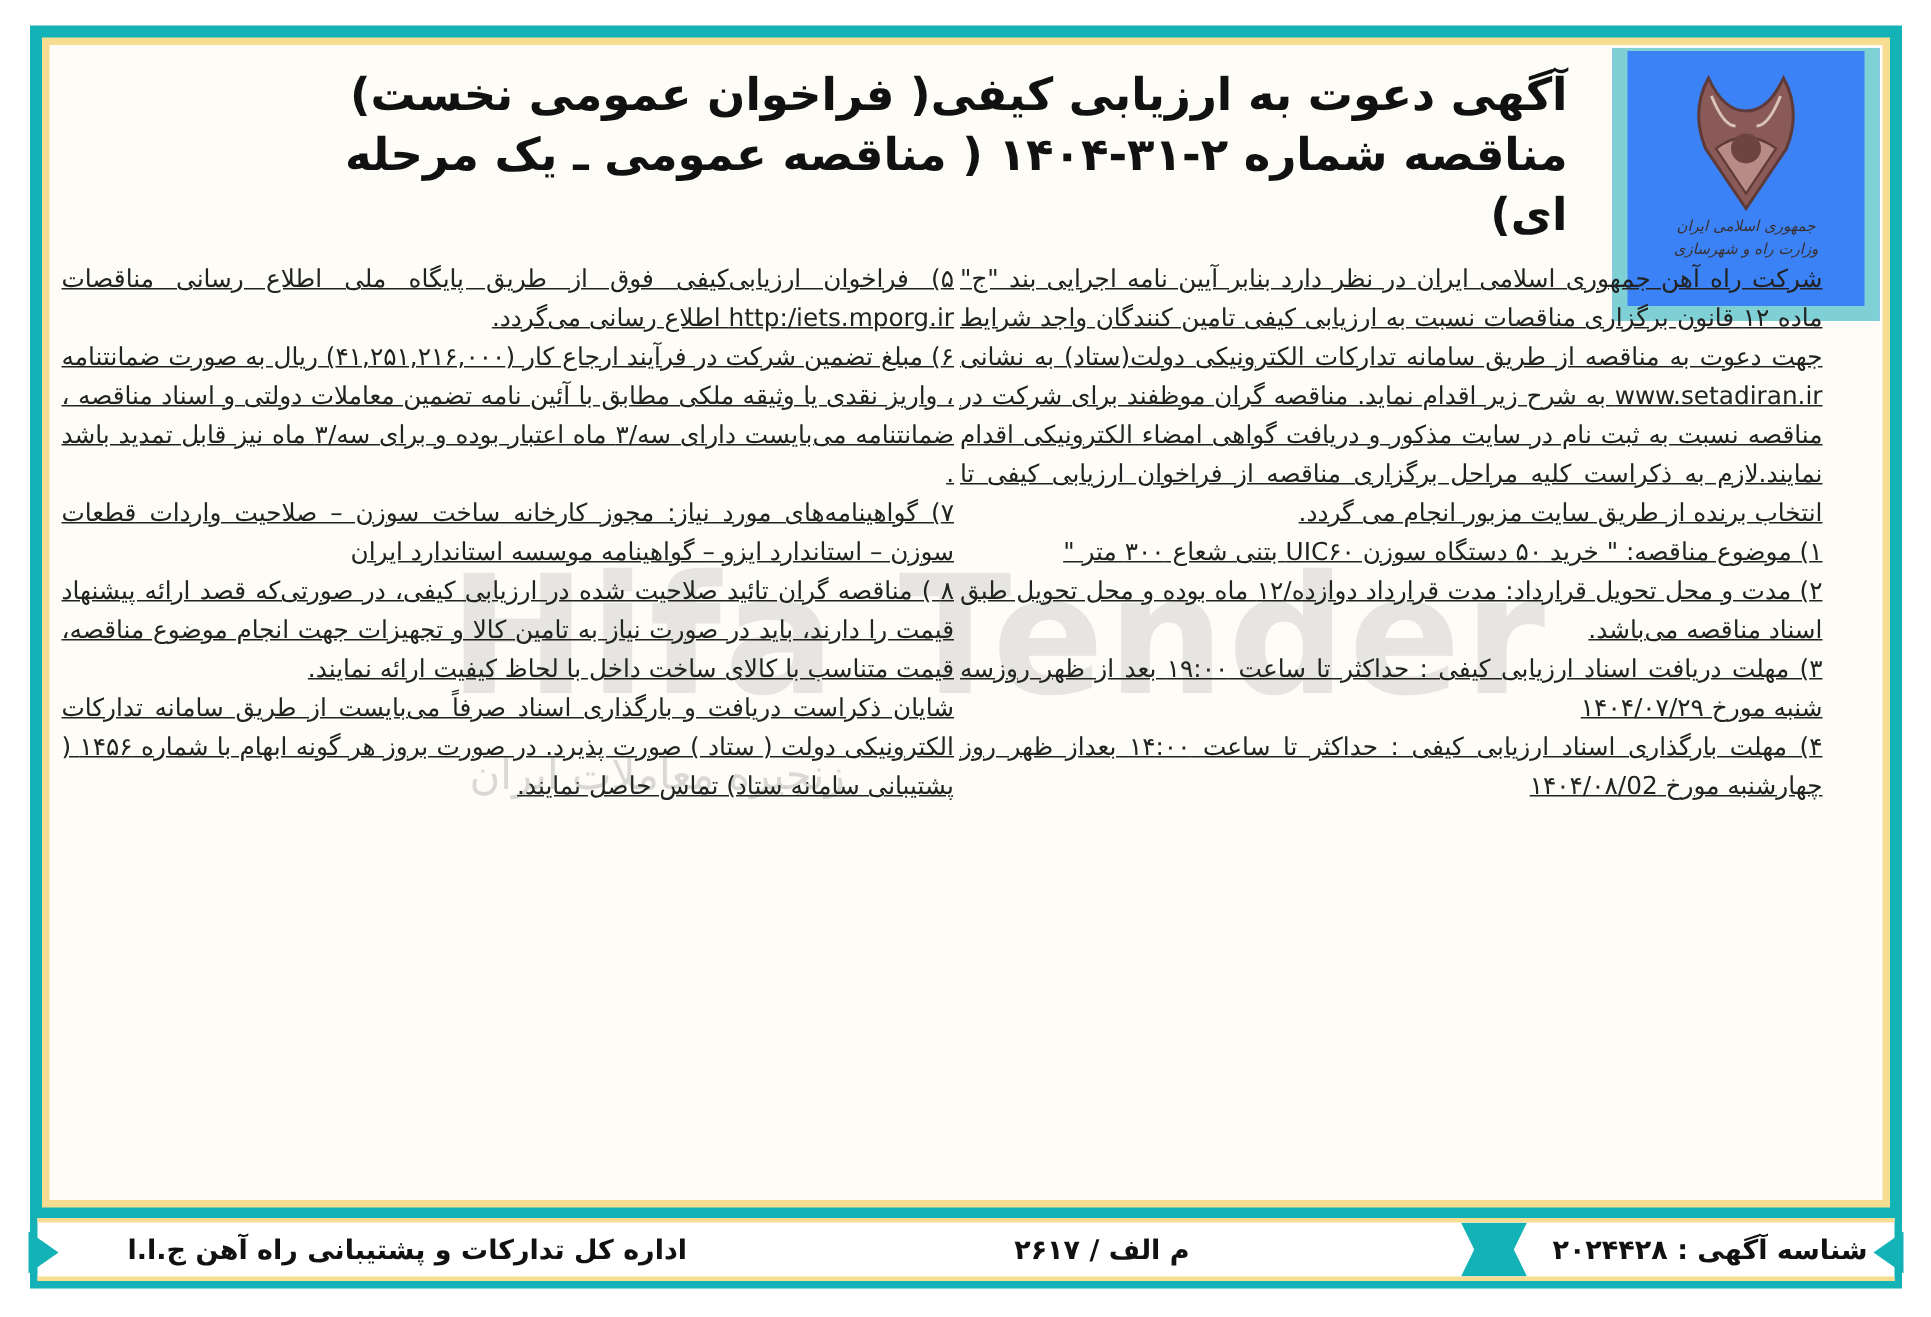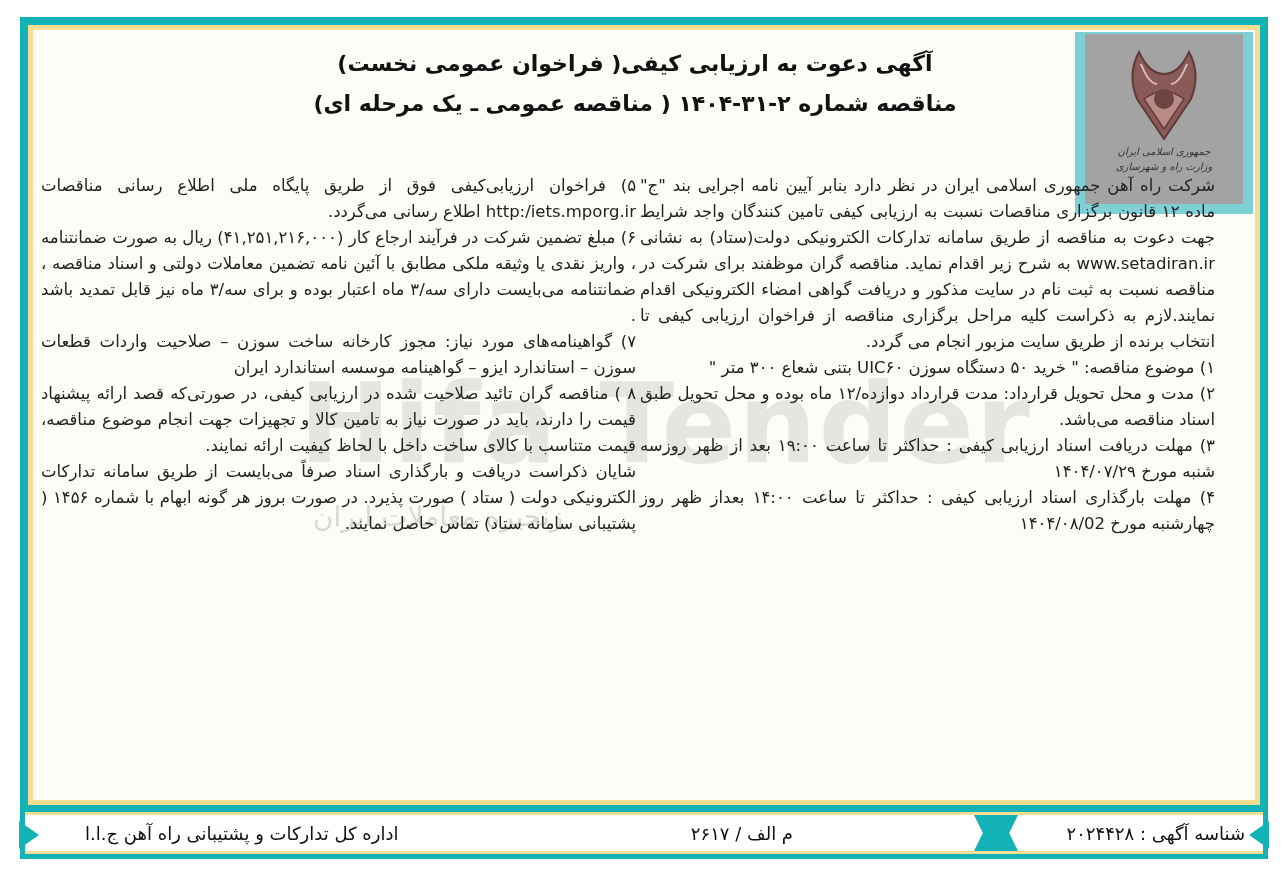--- a/index.html
+++ b/index.html
@@ -28,7 +28,7 @@
 
   .title {
     position: absolute; right: 210px; top: 14px; width: 820px;
-    text-align: center; font-weight: bold; font-size: 22px; line-height: 40px; color: #111;
+    font-weight: bold; font-size: 30px; line-height: 40px; color: #111;
   }
 
   .col { position: absolute; top: 145px; font-size: 16.5px; line-height: 26px; text-align: justify; color: #222; }

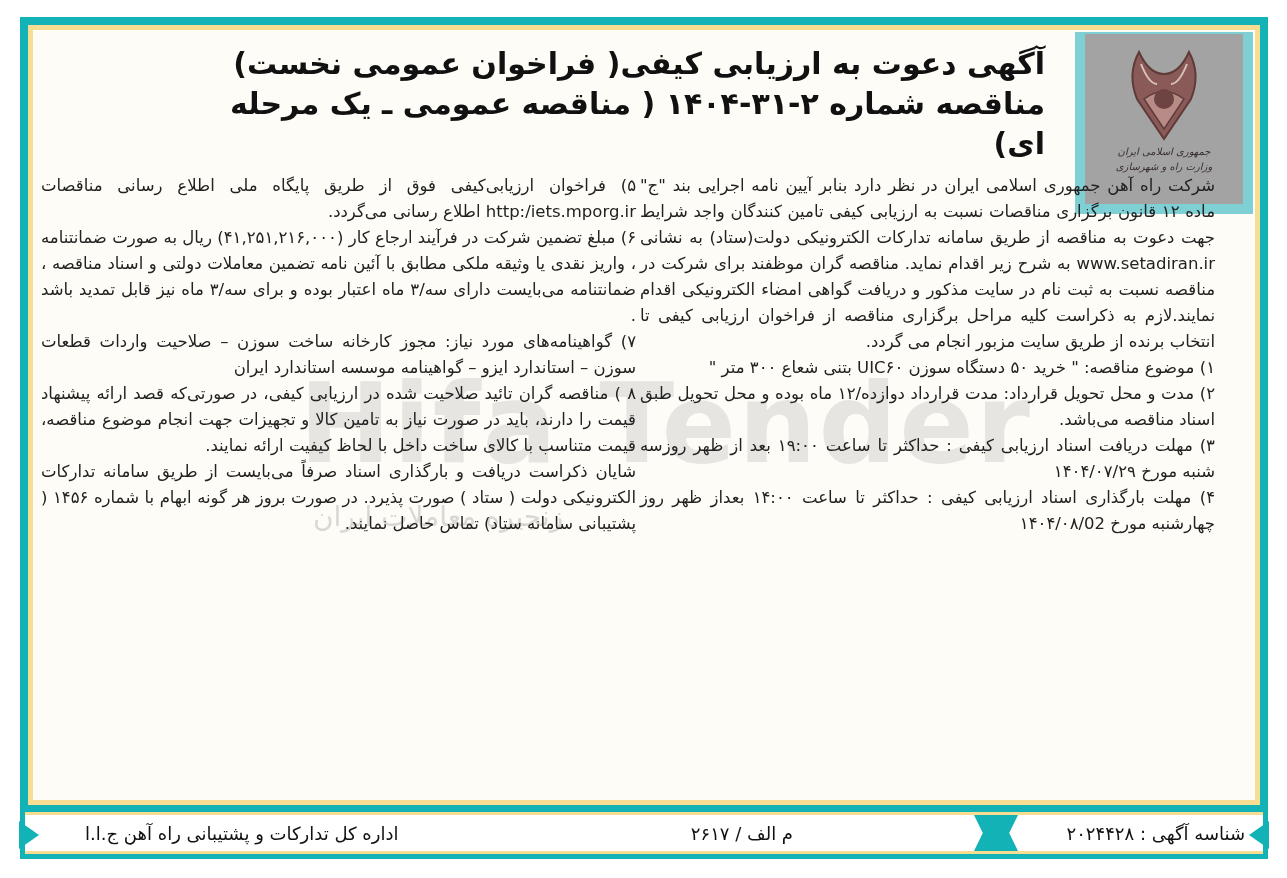--- a/index.html
+++ b/index.html
@@ -21,7 +21,7 @@
     position: absolute; right: 2px; top: 2px; width: 178px; height: 182px;
     border-right: 10px solid #7fd0d4; border-bottom: 10px solid #7fd0d4;
     border-left: 10px solid #7fd0d4; border-top: 2px solid #7fd0d4;
-    background: #a3a3a3; display: flex; flex-direction: column; align-items: center; padding-top: 10px;
+    background: #3b82f6; display: flex; flex-direction: column; align-items: center; padding-top: 10px;
   }
   .emblem { width: 90px; height: 100px; }
   .logo-text { font-family: "DejaVu Serif", serif; font-size: 10px; line-height: 15px; color: #3a3030; text-align: center; font-style: italic; }

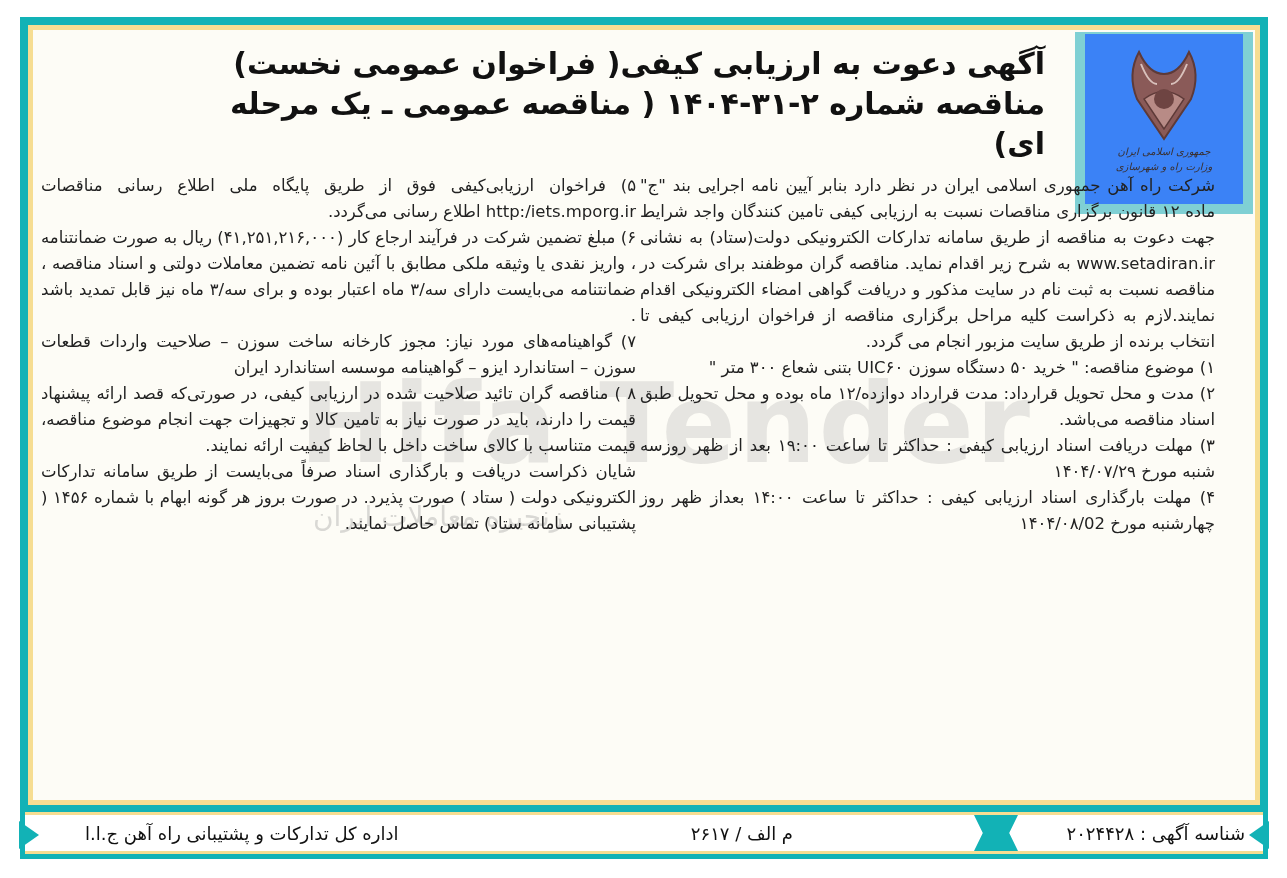--- a/index.html
+++ b/index.html
@@ -32,7 +32,7 @@
   }
 
   .col { position: absolute; top: 145px; font-size: 16.5px; line-height: 26px; text-align: justify; color: #222; }
-  .col p { margin: 0; }
+  .col p { margin: 0; text-decoration: underline; }
   .col-right { right: 40px; width: 575px; top: 143px; }
   .col-left { left: 8px; width: 595px; top: 143px; }
 

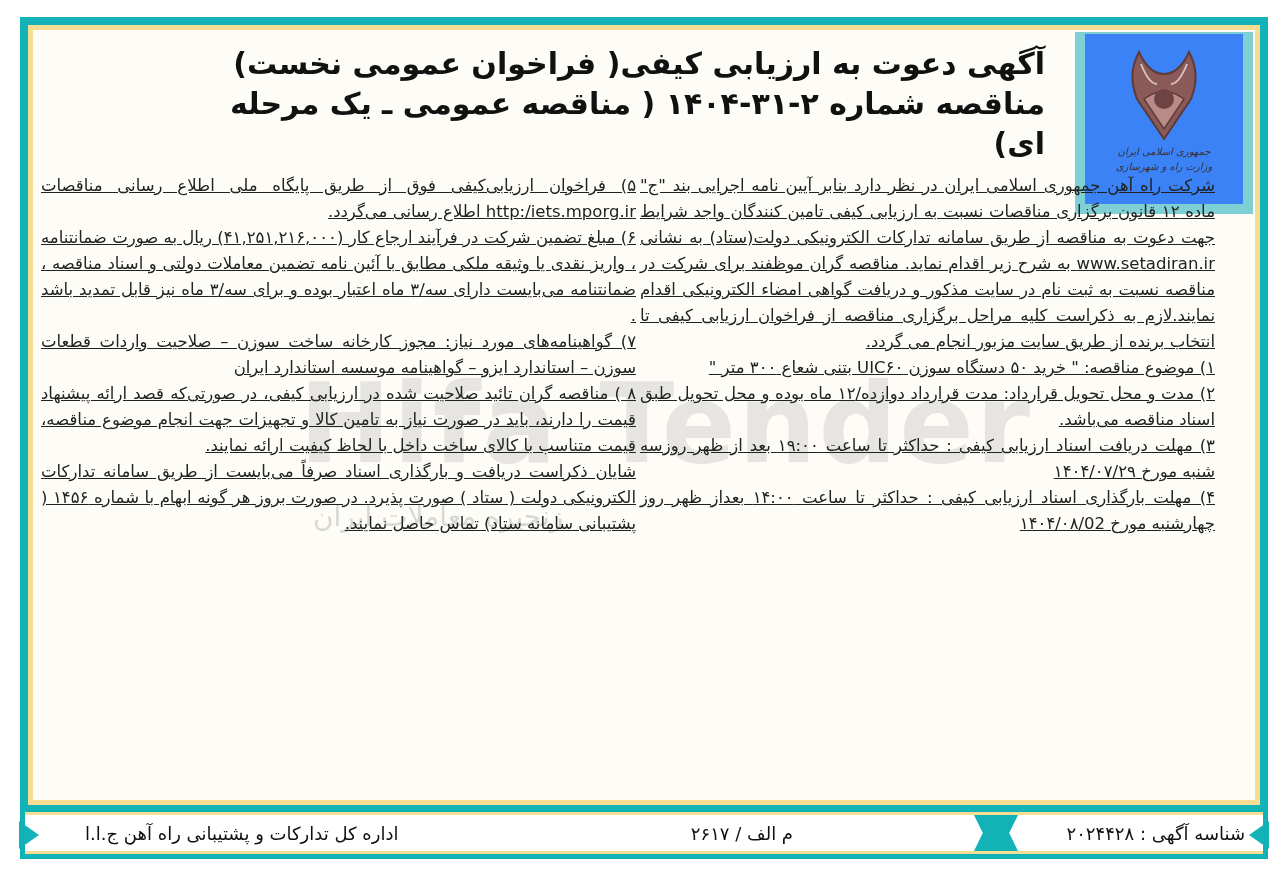--- a/index.html
+++ b/index.html
@@ -50,7 +50,7 @@
     background: #12b2b6; padding: 5px;
   }
   .footer-inner { width: 100%; height: 100%; background: #ffffff; display: flex; align-items: center; position: relative; border-top: 3px solid #f6dd92; border-bottom: 3px solid #f6dd92;}
-  .footer-cell { font-weight: normal; font-size: 18px; color: #111; position: absolute; top: 8px; text-align: right; }
+  .footer-cell { font-weight: bold; font-size: 18px; color: #111; position: absolute; top: 8px; text-align: right; }
   .f-id { right: 18px; }
   .f-code { right: 470px; }
   .f-dept { left: 60px; }

